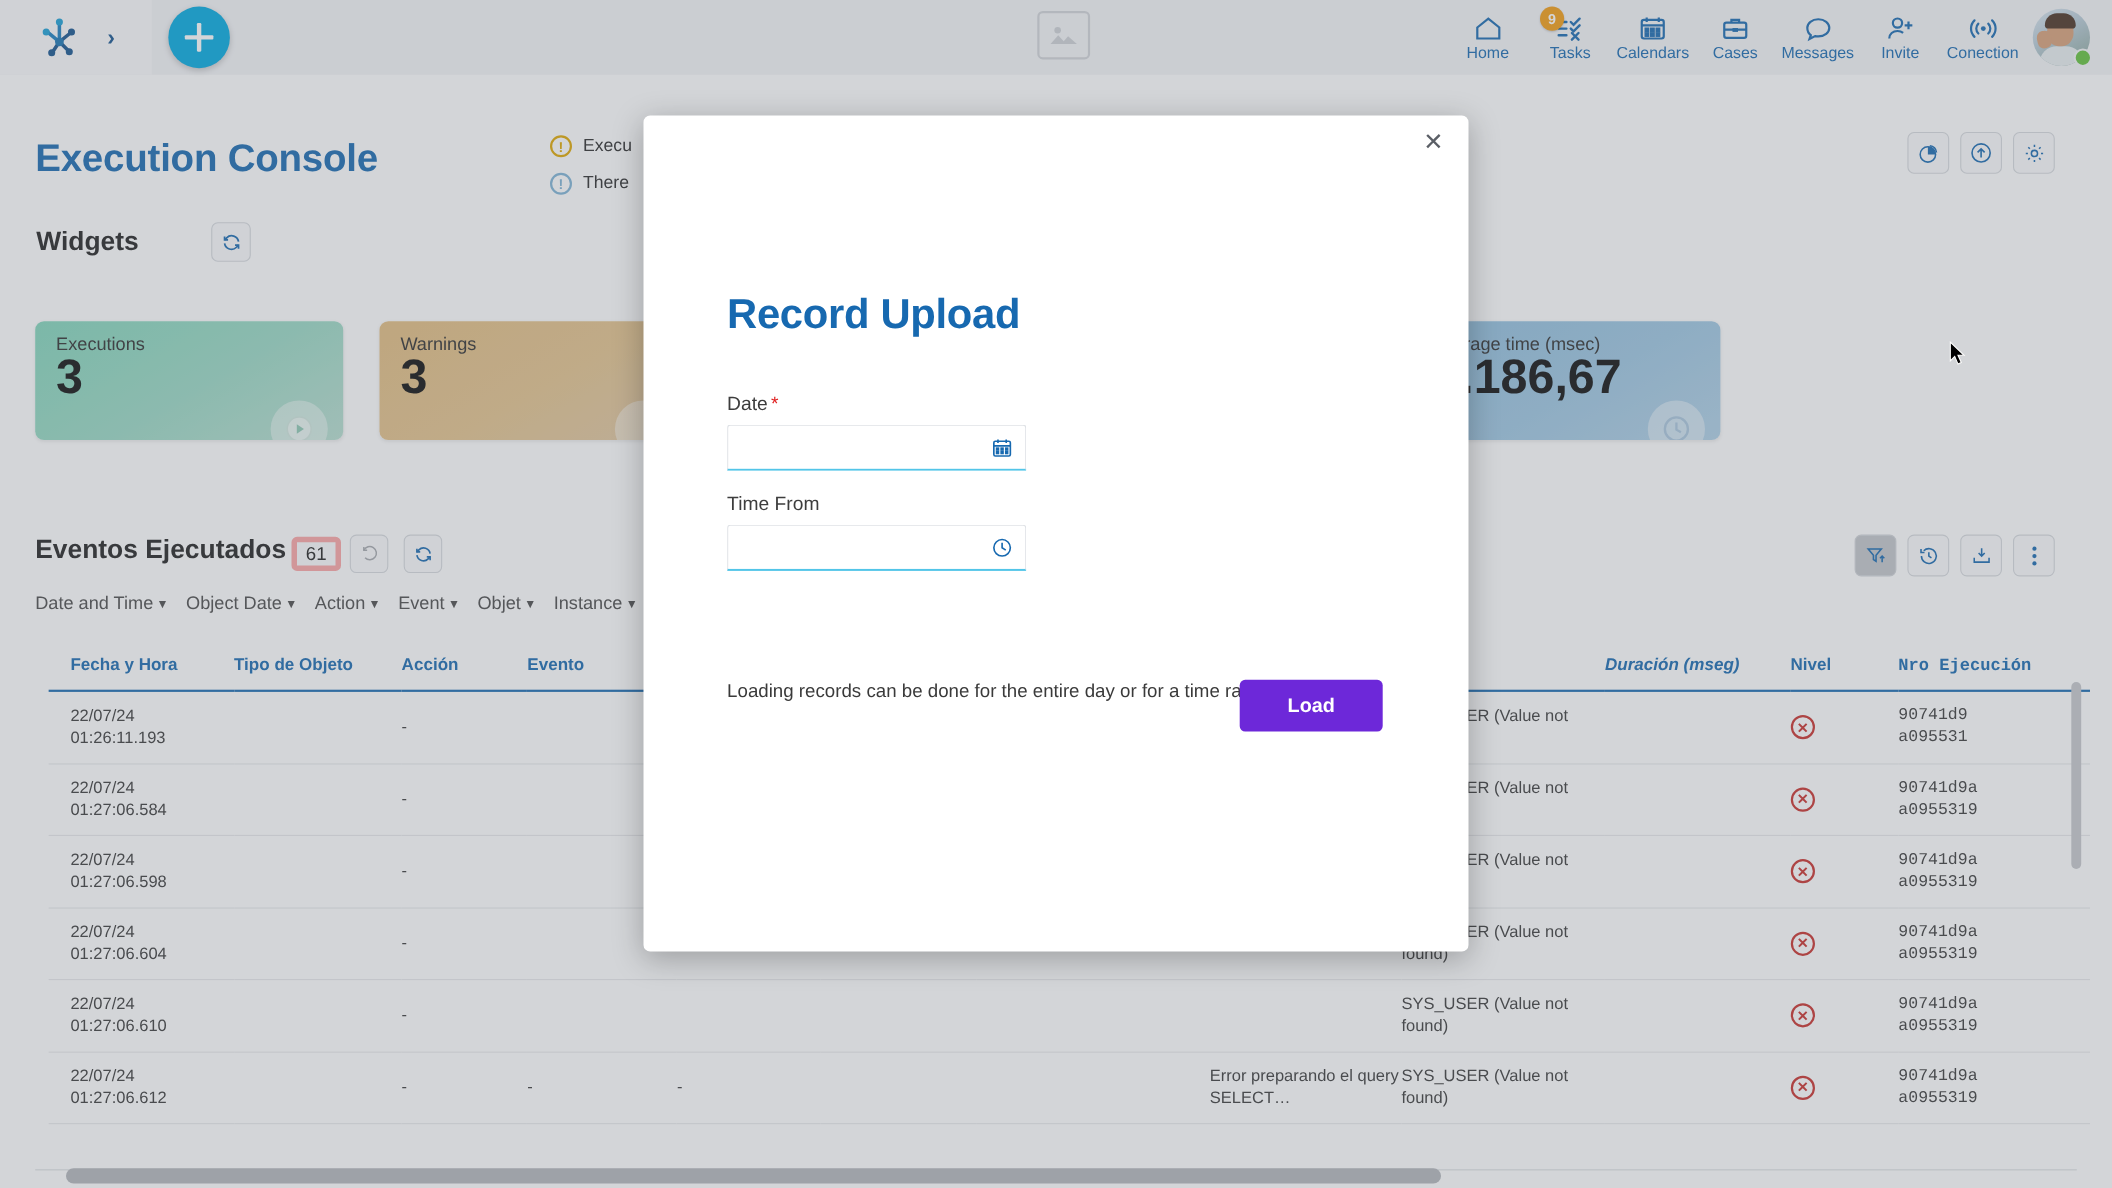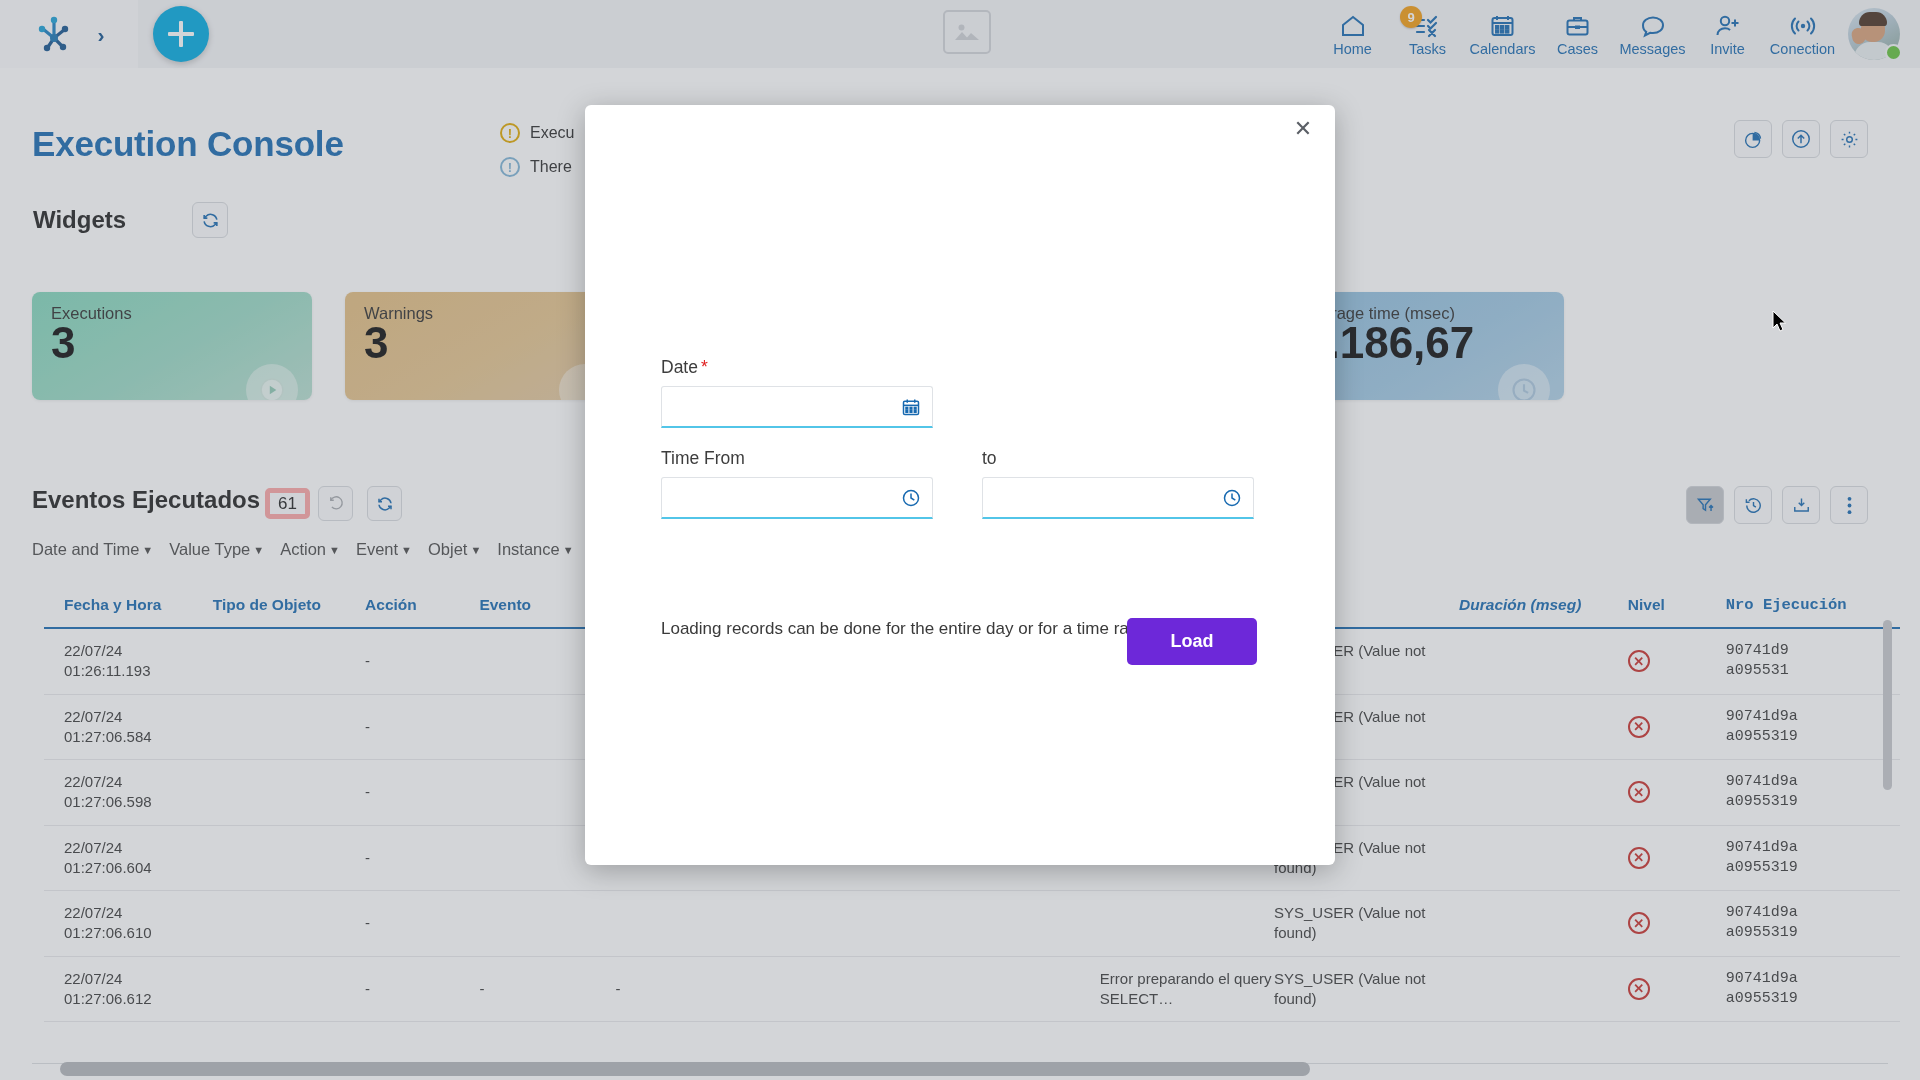--- a/index.html
+++ b/index.html
@@ -801,6 +801,7 @@
 
 <div class="modal">
   <div class="modal-close">✕</div>
+  <div class="modal-title">Record Upload</div>
 
   <div class="grp-date">
     <label class="fld-label">

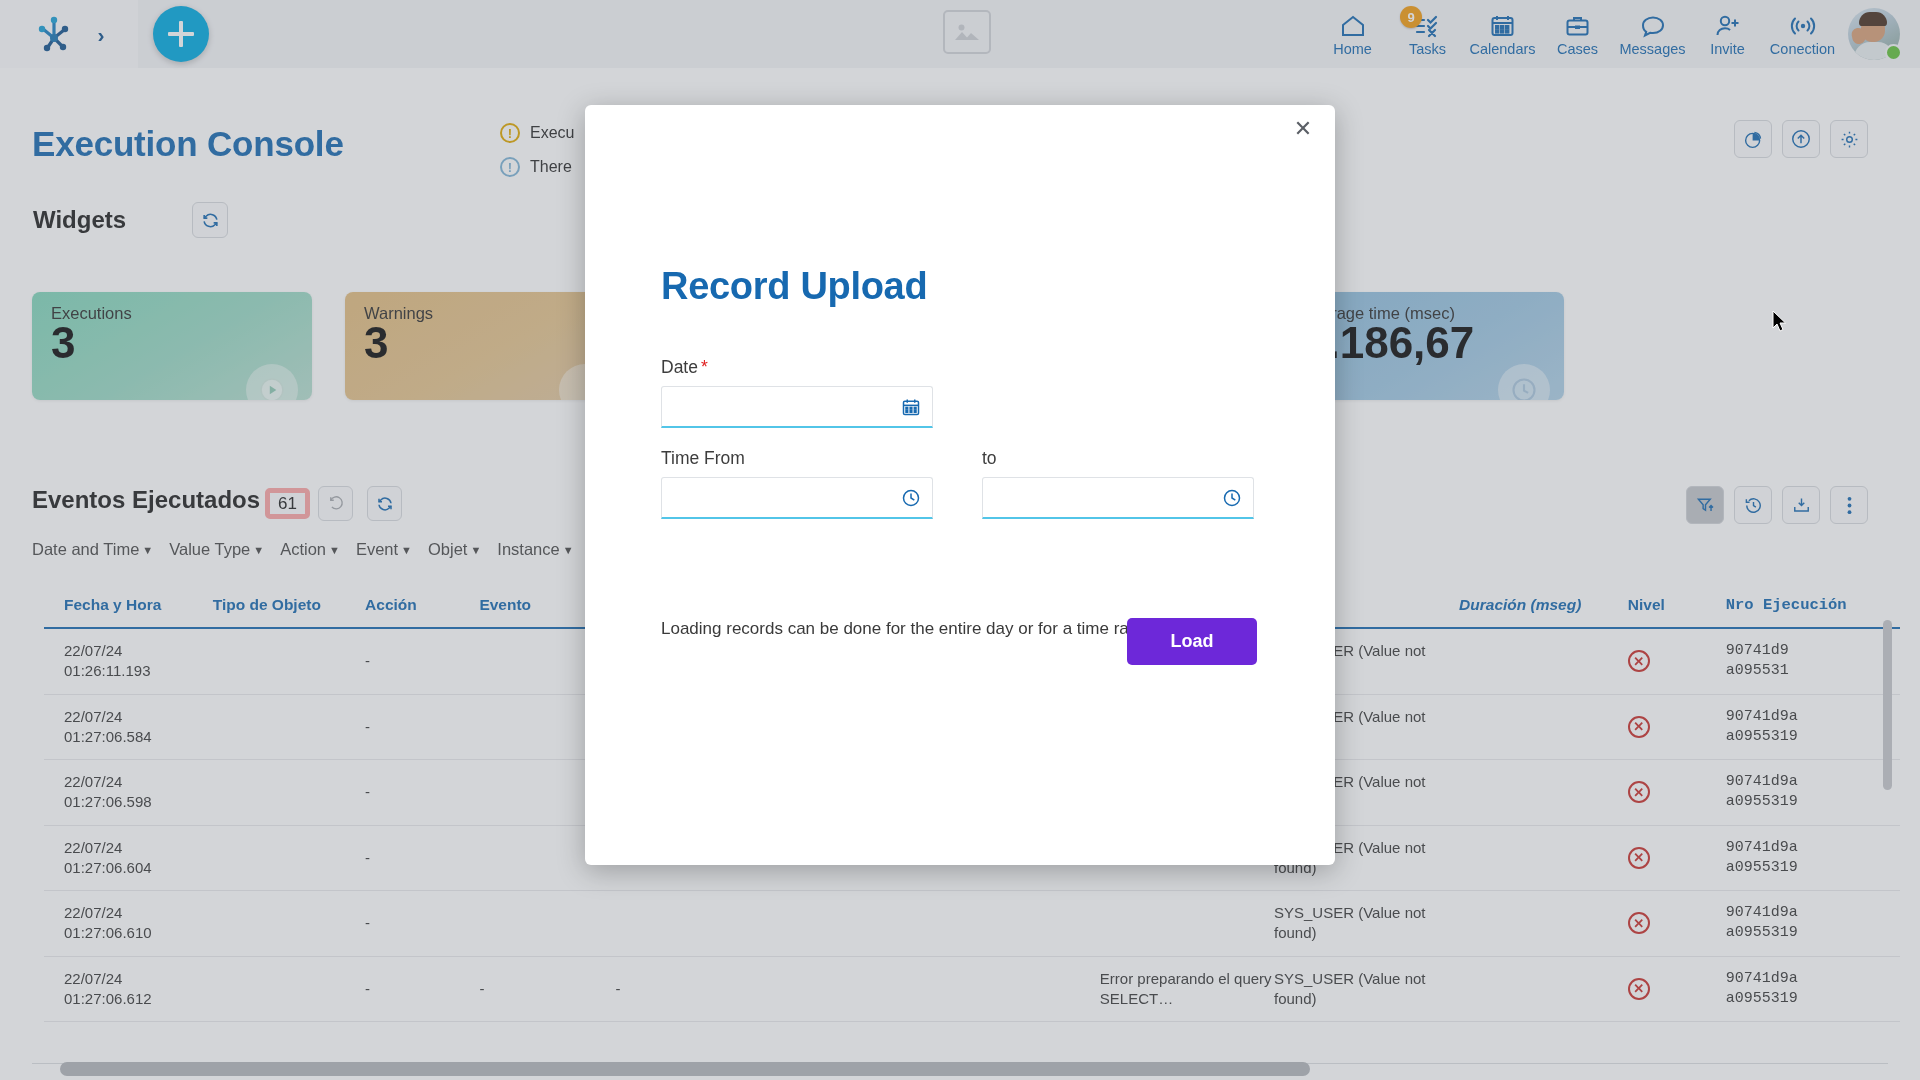--- a/index.html
+++ b/index.html
@@ -840,18 +840,6 @@
     </div>
   </div>
 
-  <div class="grp-to">
-    <label class="fld-label">to</label>
-    <div class="fld-box">
-      <input type="text" placeholder="" style="">
-      <span class="fld-ico">
-        <svg width="20" height="20" viewBox="0 0 24 24" fill="none" stroke="#1769b0" stroke-width="1.8">
-          <circle cx="12" cy="12" r="9"></circle>
-            <path d="M12 6.5V12l4 2.5"></path>
-        </svg>
-      </span>
-    </div>
-  </div>
 
   <div class="modal-help">
     <div>Loading records can be done for the entire day or for a time range.</div>

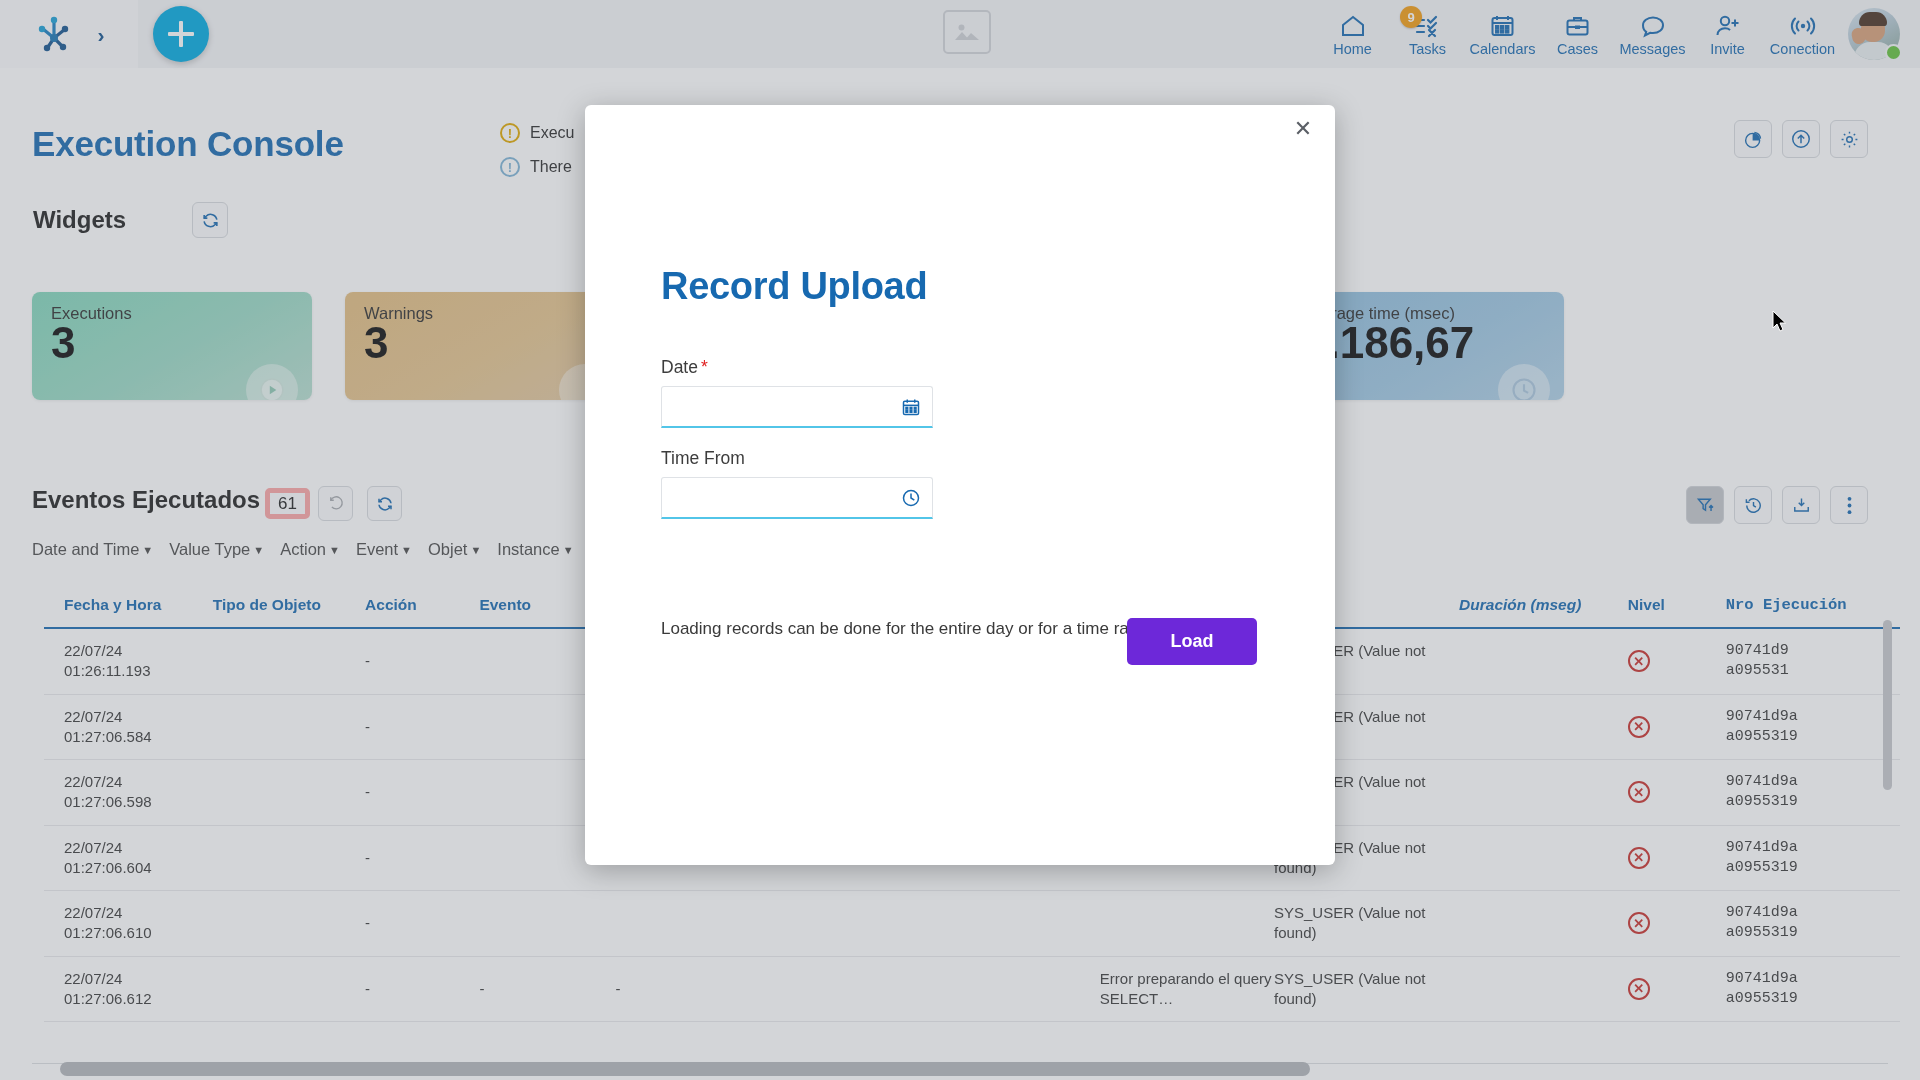--- a/index.html
+++ b/index.html
@@ -453,7 +453,7 @@
           <span class="caret">▼</span>
         </span>
       <span class="filter-chip">
-          <span>Value Type</span>
+          <span>Object Date</span>
           <span class="caret">▼</span>
         </span>
       <span class="filter-chip">

